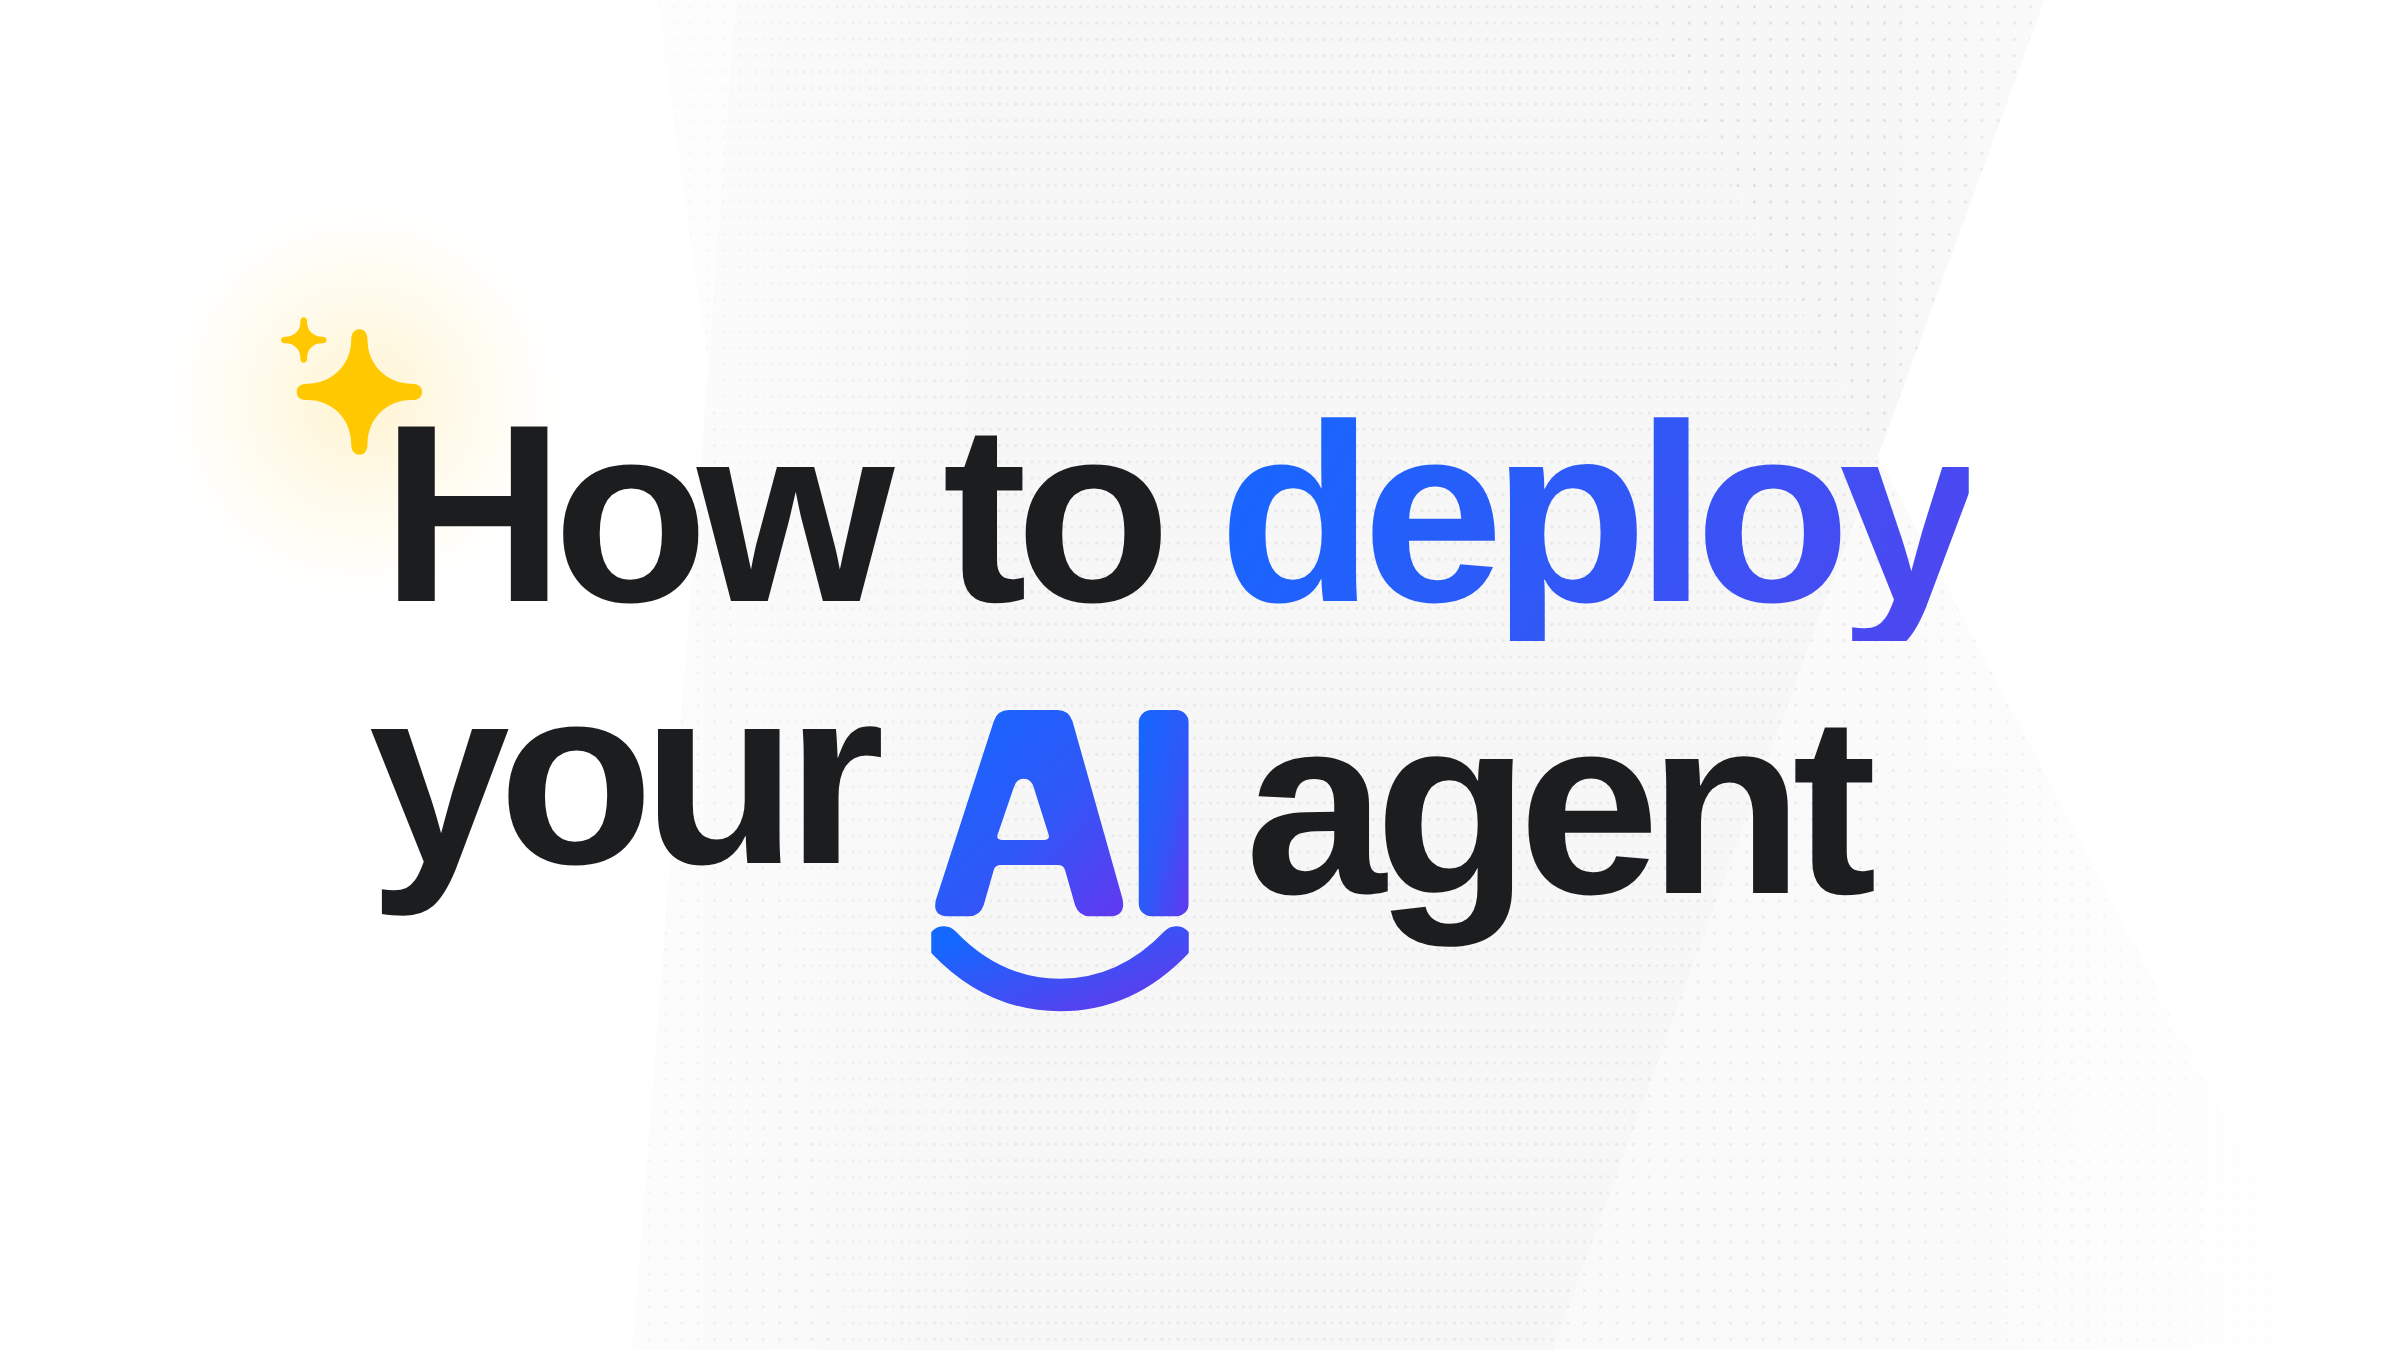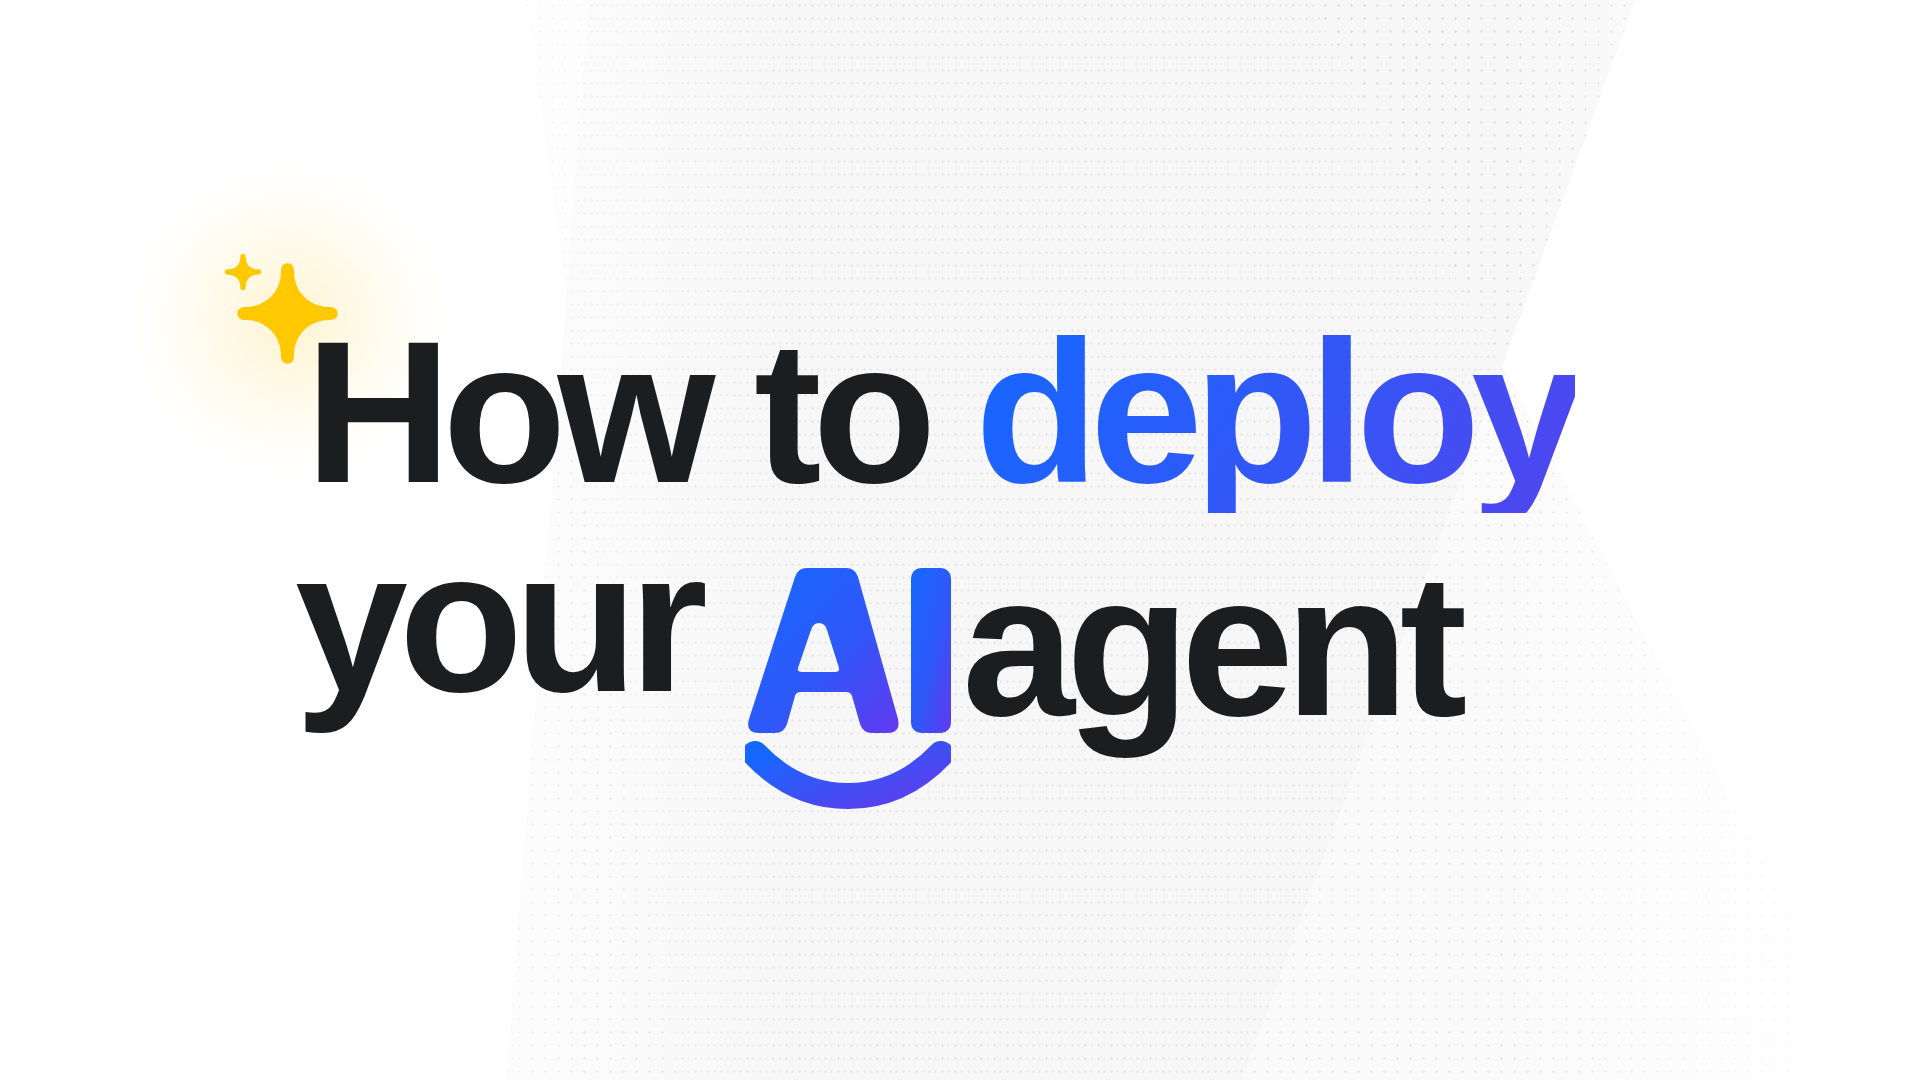--- a/index.html
+++ b/index.html
@@ -65,7 +65,7 @@
   .ai-logo {
     position: absolute; left: 745px; top: 568px; width: 206px; height: 242px;
   }
-  .word-agent { position: absolute; left: 962px; top: 543px; white-space: nowrap; line-height: 1; }
+  .word-agent { position: absolute; left: 996px; top: 543px; white-space: nowrap; line-height: 1; }
 </style>
 </head>
 <body>

